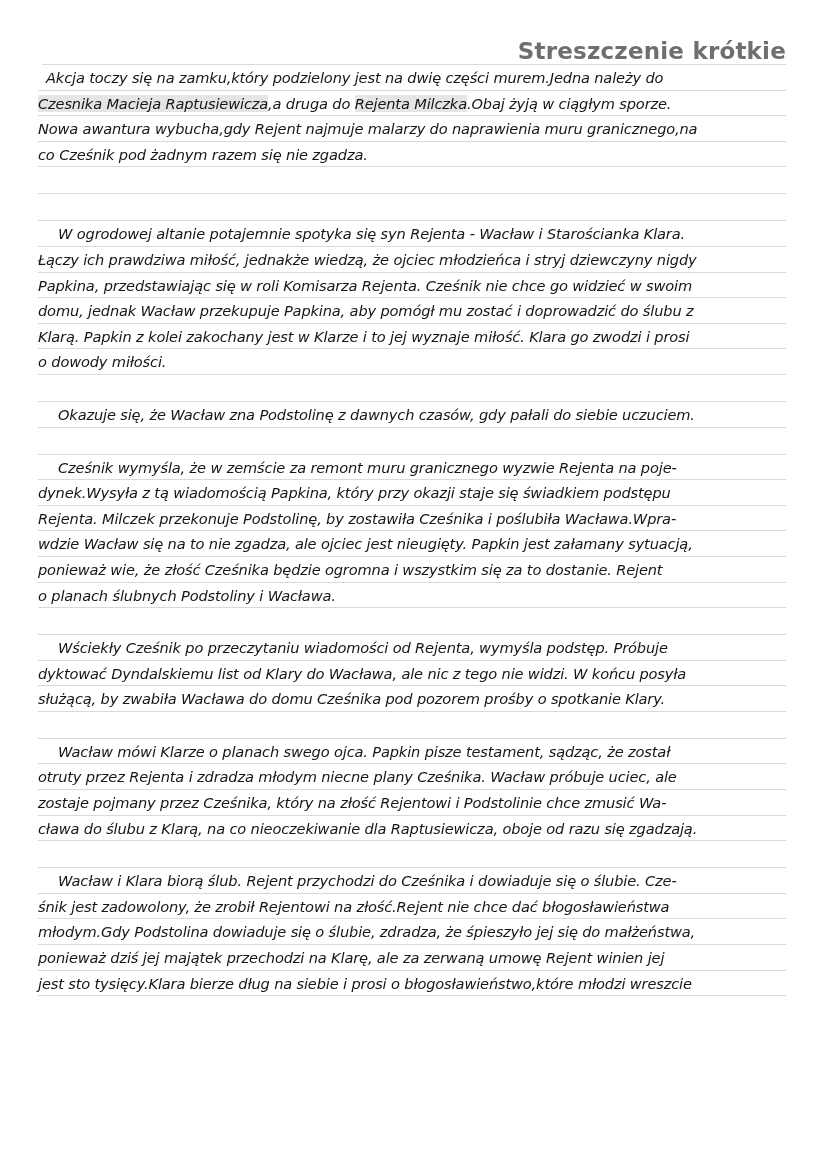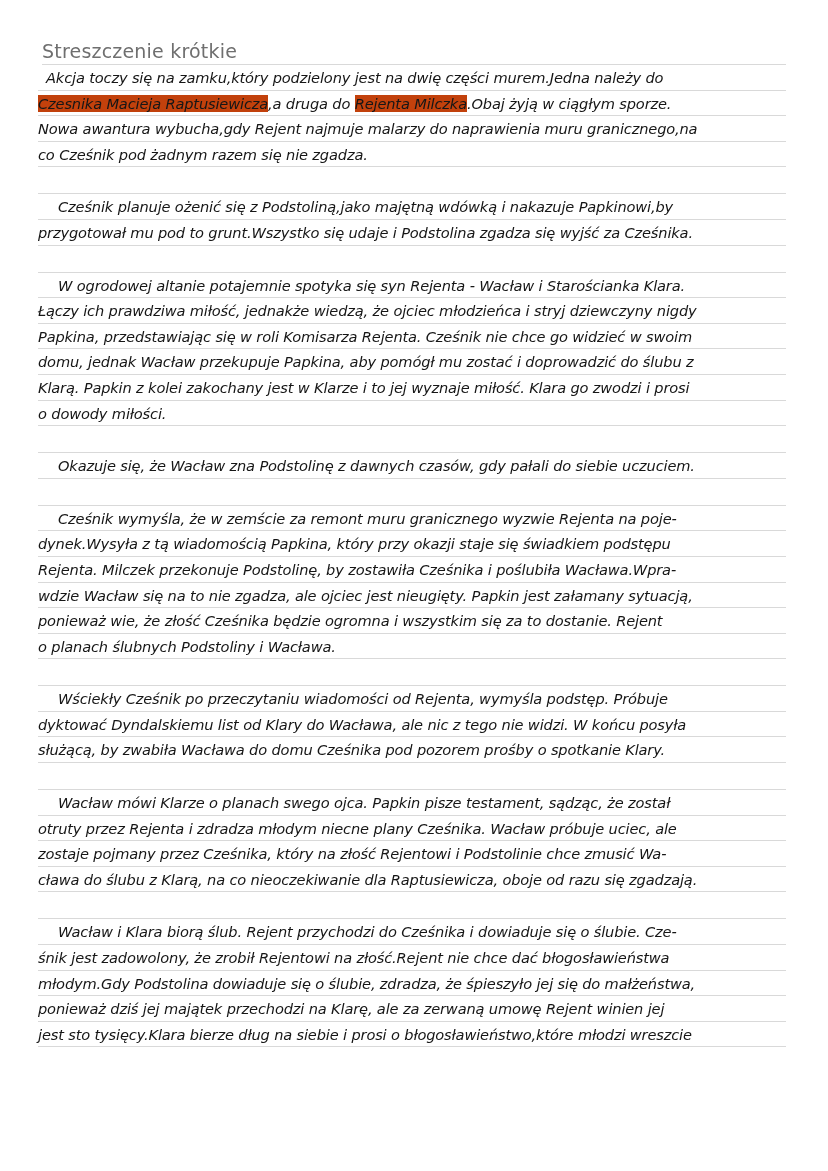--- a/index.html
+++ b/index.html
@@ -10,10 +10,10 @@
     color: #161616;
   }
   .title {
-    font-size: 19px; font-weight: normal; color: #6f6f6f;
+    font-size: 23px; font-weight: bold; color: #6f6f6f;
     height: 26px; line-height: 26px;
     border-bottom: 1.5px solid #d9d9d9;
-    margin: 0 0 0 4px; letter-spacing: 0.2px;
+    margin: 0 0 0 4px; letter-spacing: 0.2px; text-align: right;
   }
   .para { margin: 0; font-style: italic; }
   .line {

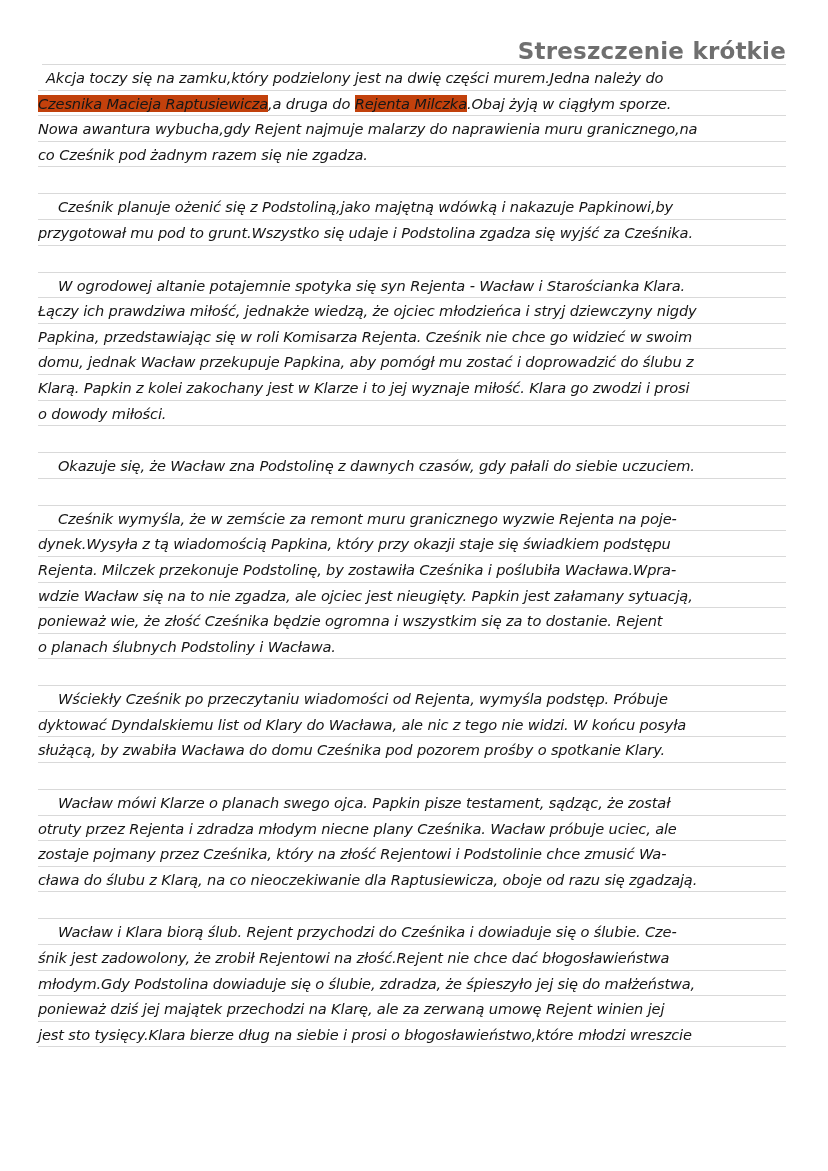--- a/index.html
+++ b/index.html
@@ -26,7 +26,7 @@
   .line.indent { padding-left: 20px; }
   .line.indent-sm { padding-left: 8px; }
   .gap { height: 27px; border-bottom: 1.5px solid #d9d9d9; box-sizing: border-box; }
-  .hl { background: #c2410c; }
+  .hl { background: #e5e5e5; }
 </style>
 </head>
 <body>

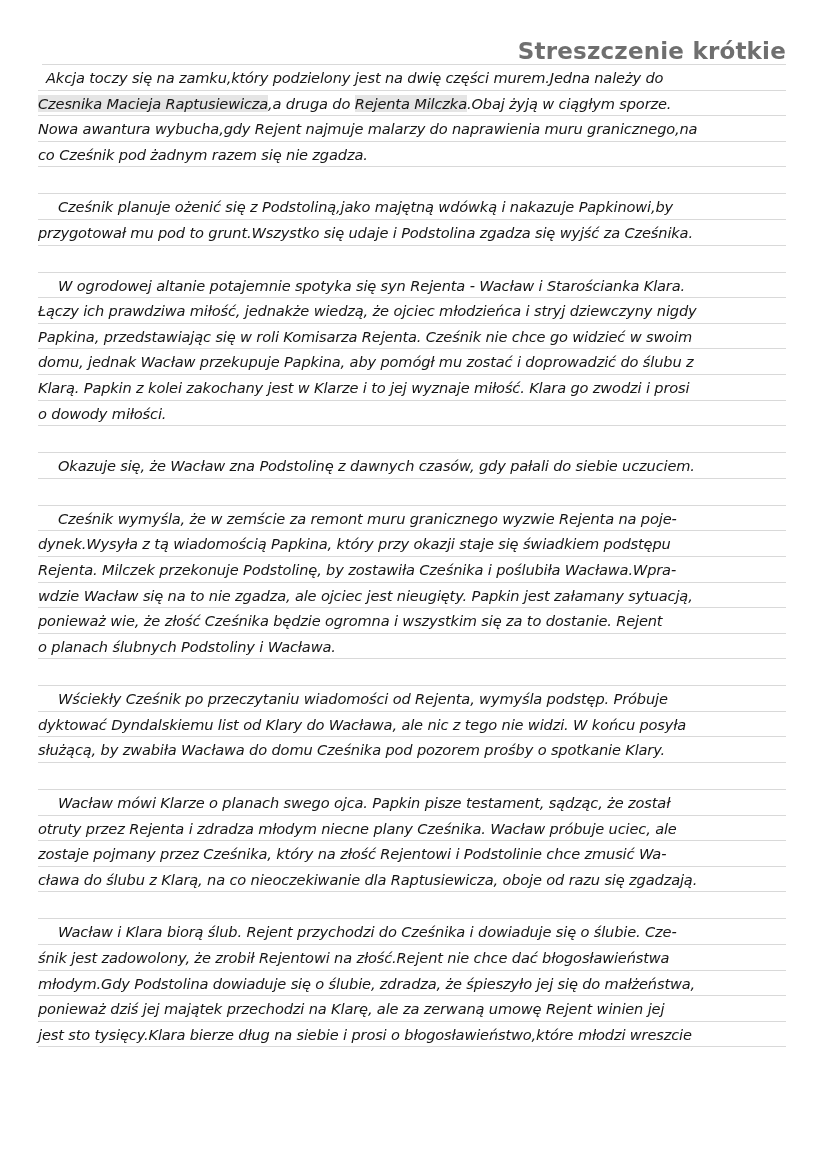--- a/index.html
+++ b/index.html
@@ -42,10 +42,6 @@
   </div>
   <div class="gap"></div>
 
-  <div class="para">
-    <div class="line indent">Cześnik planuje ożenić się z Podstoliną,jako majętną wdówką i nakazuje Papkinowi,by</div>
-    <div class="line">przygotował mu pod to grunt.Wszystko się udaje i Podstolina zgadza się wyjść za Cześnika.</div>
-  </div>
   <div class="gap"></div>
 
   <div class="para">

